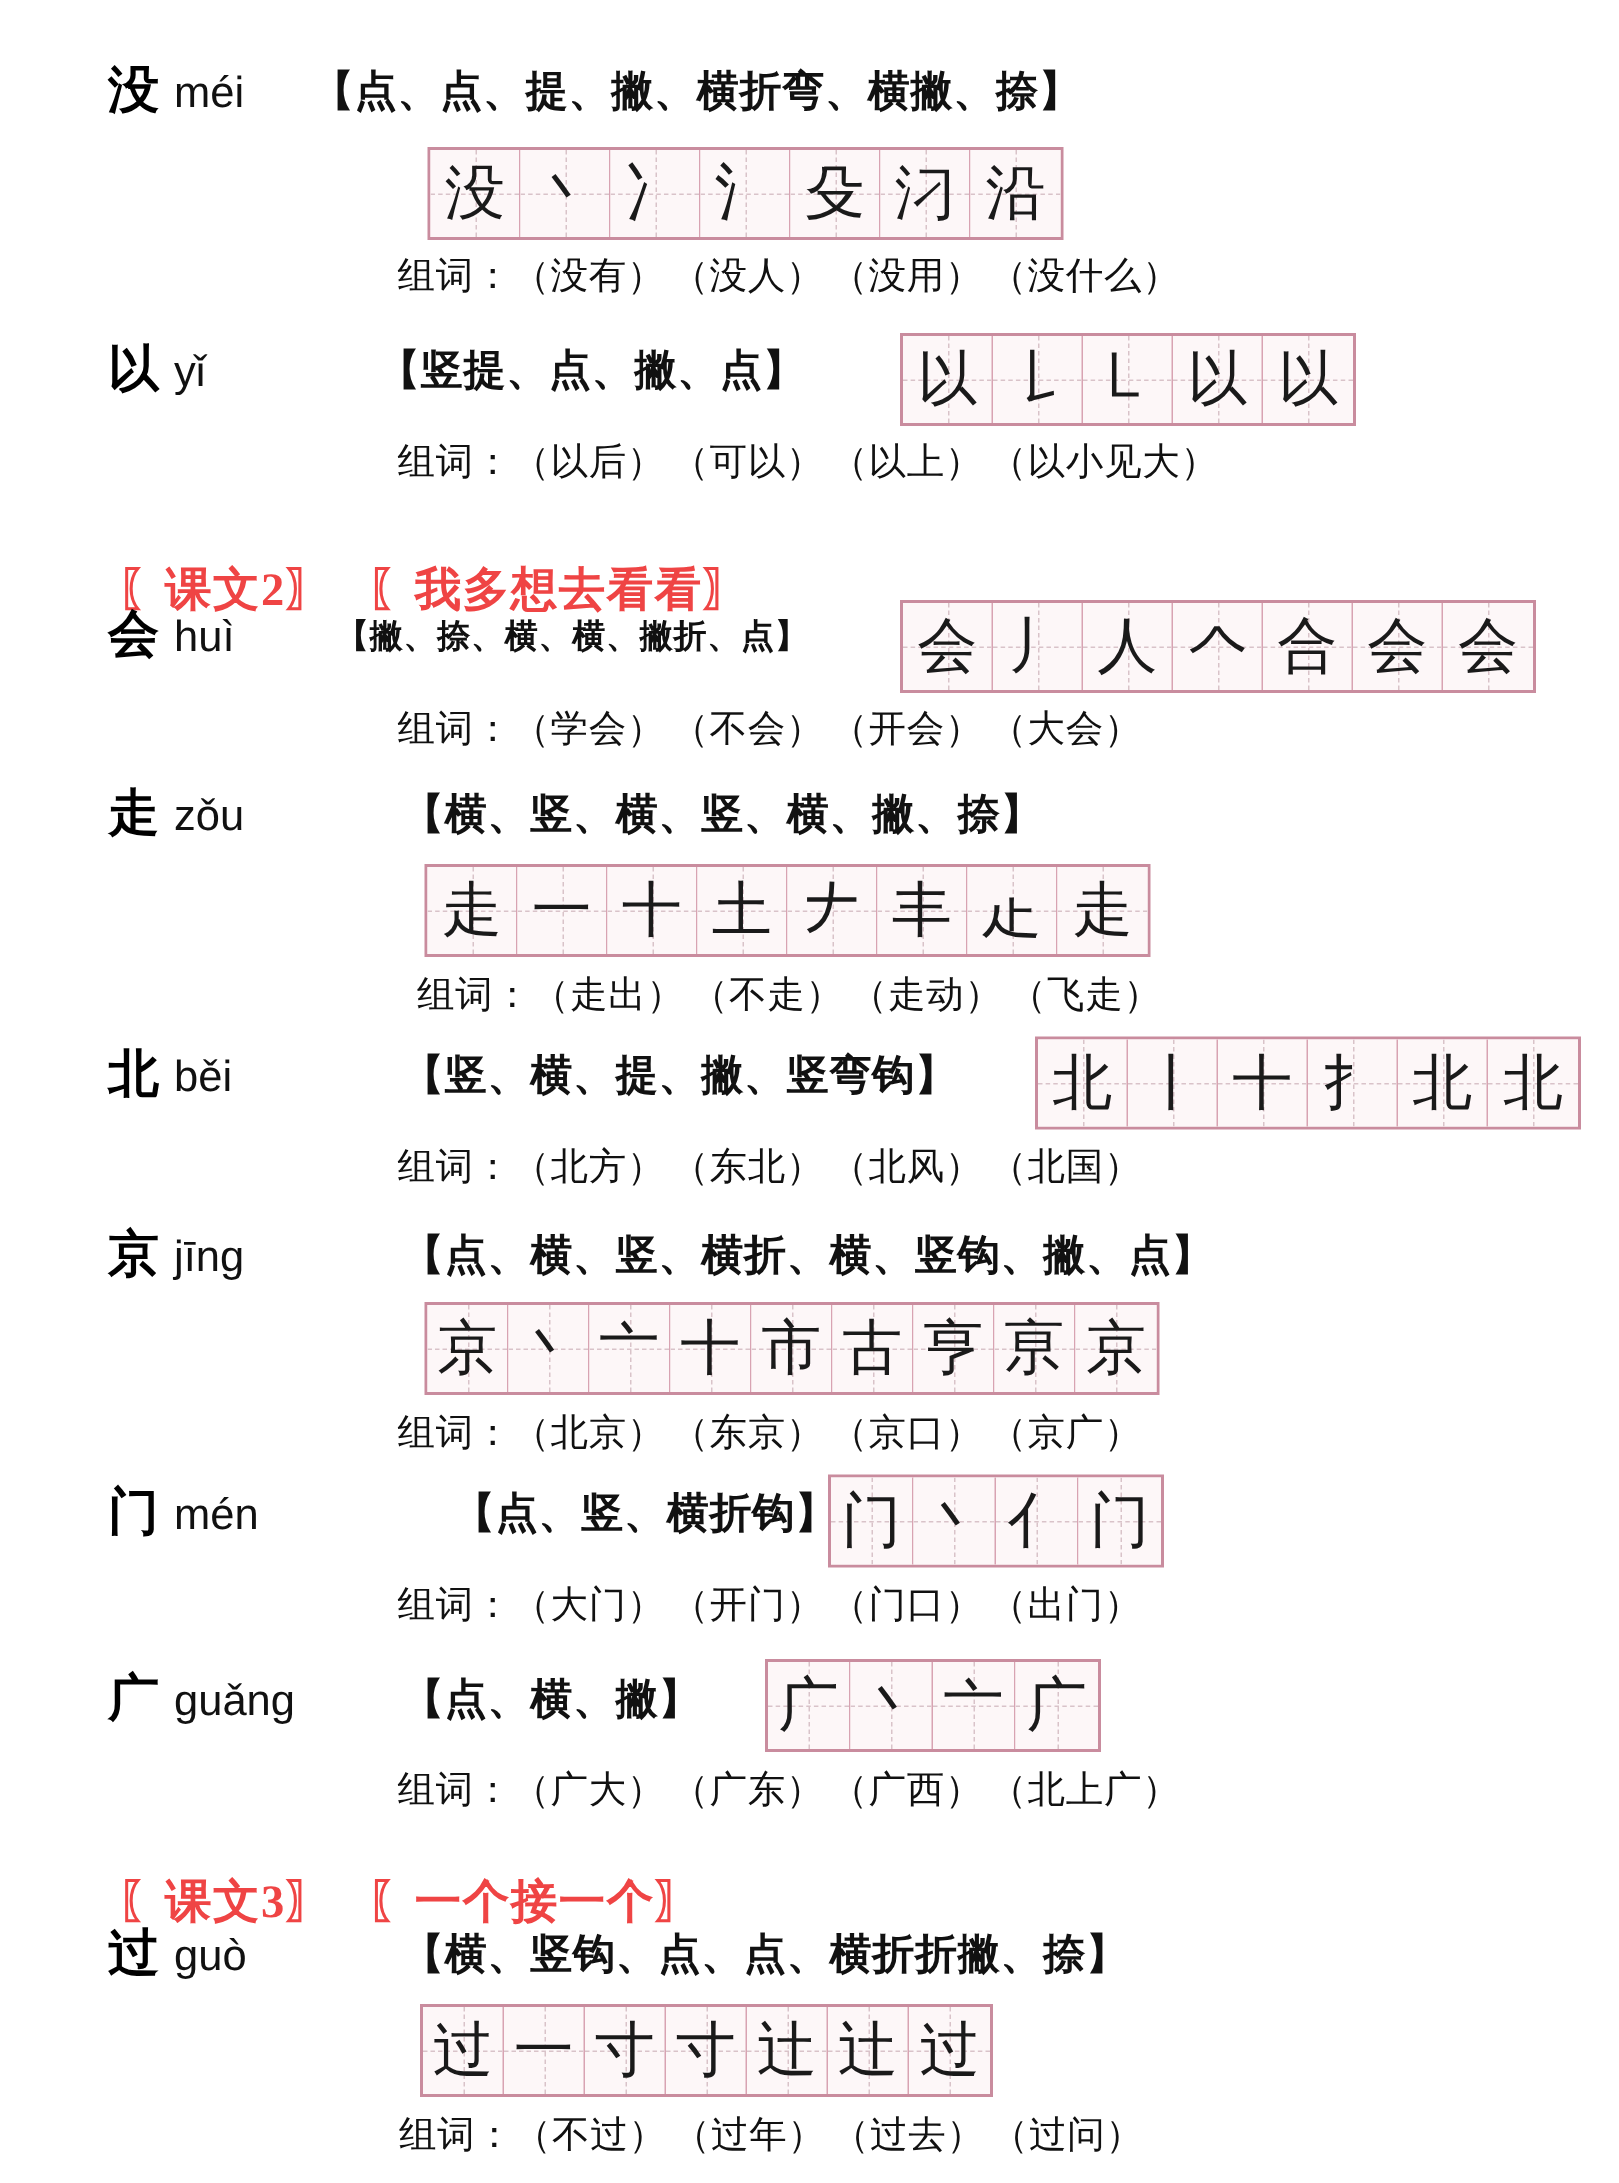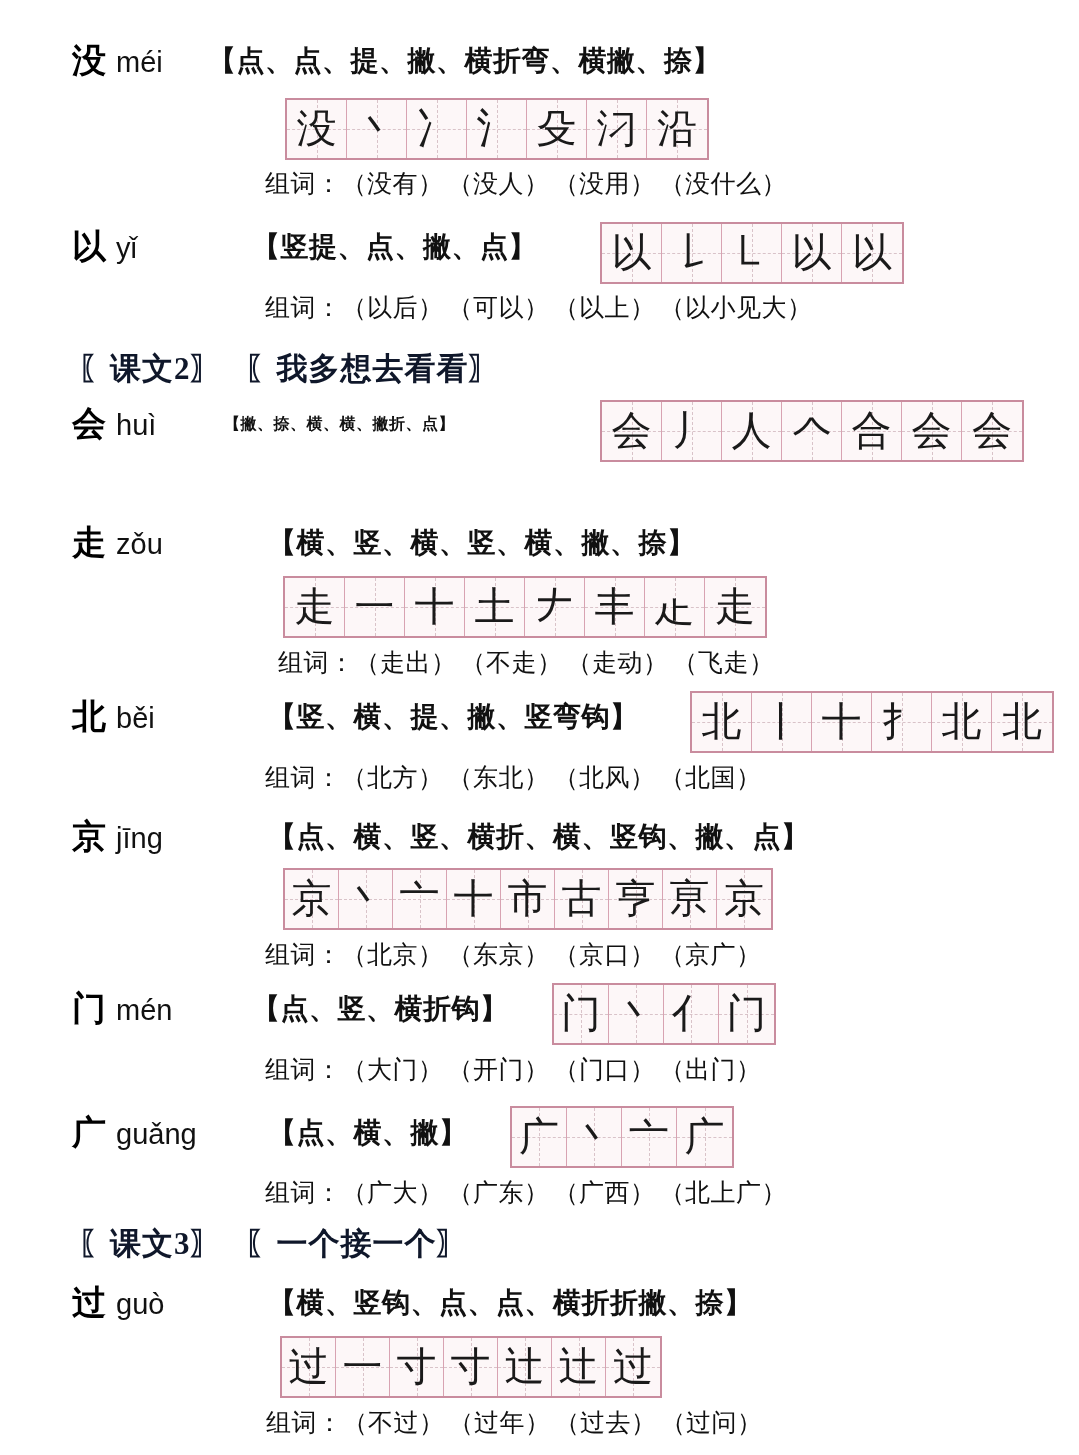--- a/index.html
+++ b/index.html
@@ -139,9 +139,10 @@
     font-family: "Liberation Serif", "DejaVu Serif", serif;
     font-weight: bold;
     font-size: 31px;
-    color: #0f172a;
+    color: #ef4444;
     white-space: nowrap;
     letter-spacing: 1px;
+    margin-top: 24px;
   }
   .section-heading .part2 { margin-left: 22px; }
 

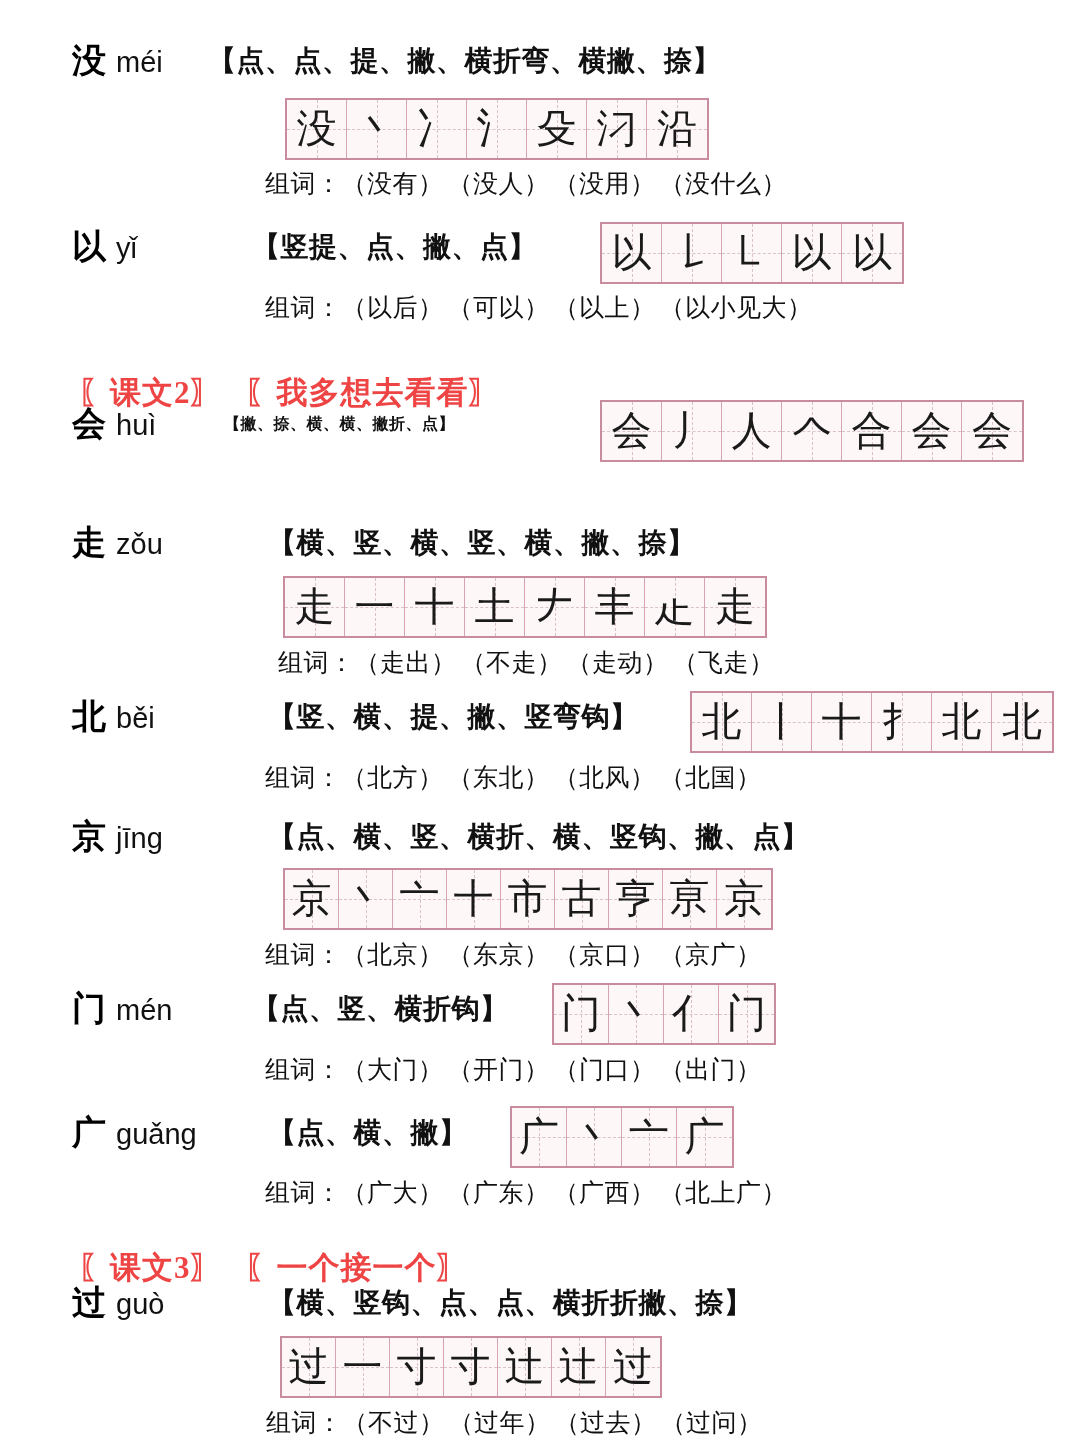--- a/index.html
+++ b/index.html
@@ -234,7 +234,7 @@
         <span class="hanzi">会</span>
         <span class="pinyin">huì</span>
       </div>
-      <div class="strokes" style="margin-left:74px; font-size:16px;">【撇、捺、横、横、撇折、点】</div>
+      <div class="strokes" style="margin-left:74px; font-size:22px;">【撇、捺、横、横、撇折、点】</div>
     </div>
     <div class="abs" style="left:600px; top:-7px;">
       <div class="grid">

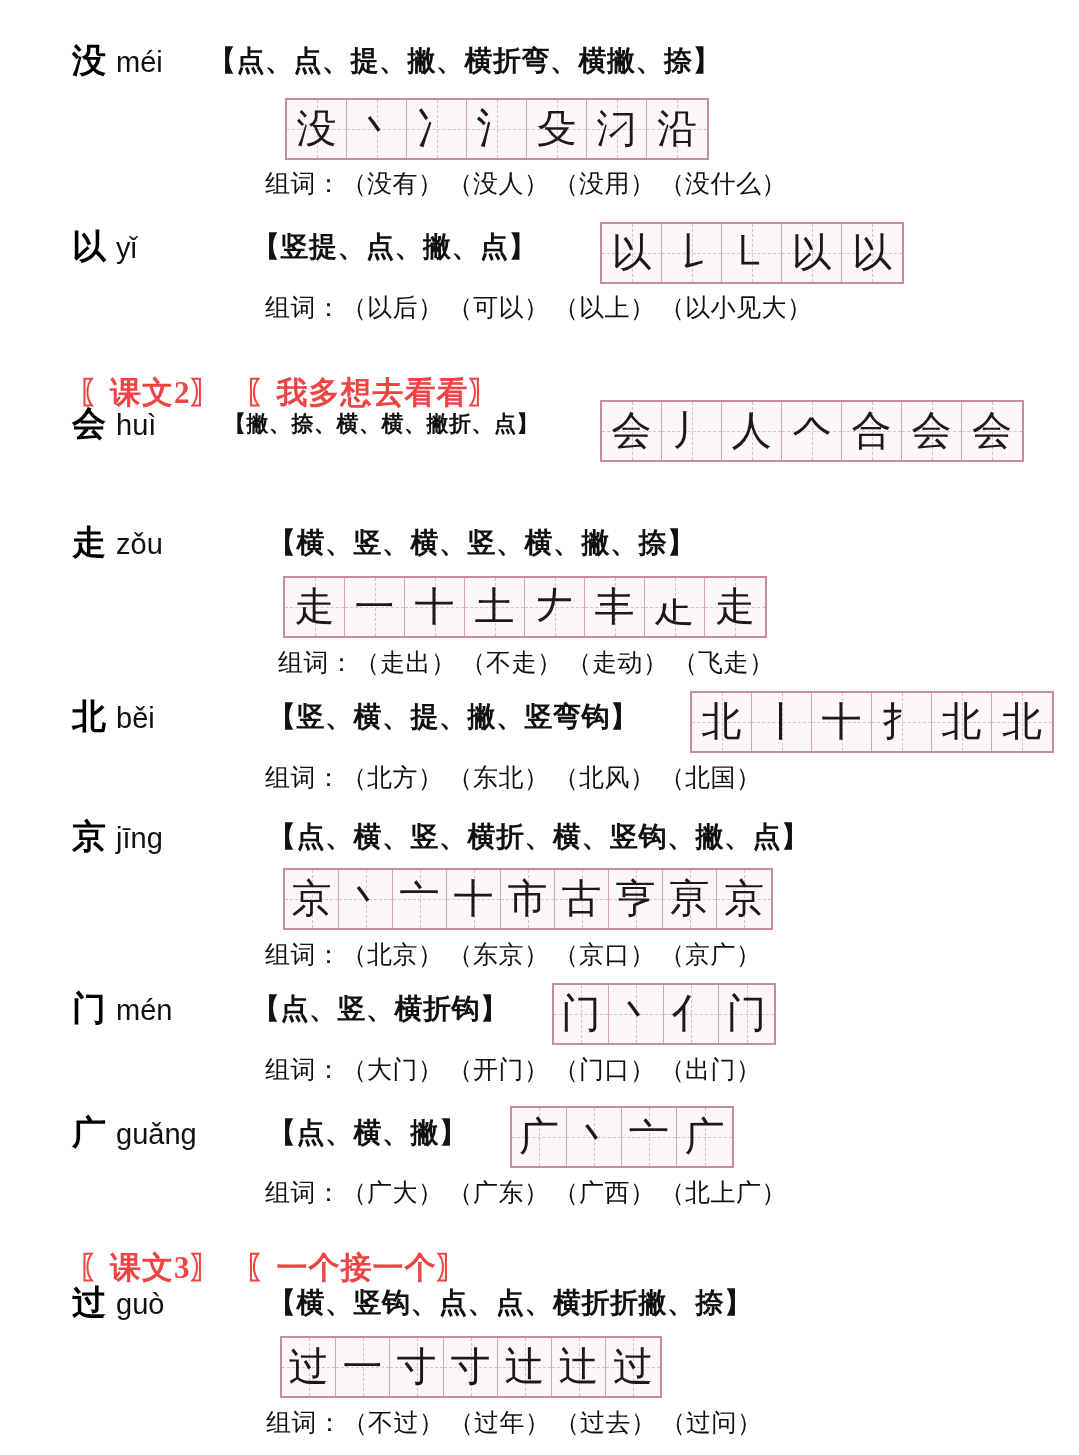--- a/index.html
+++ b/index.html
@@ -261,6 +261,9 @@
           </div>
       </div>
     </div>
+    <div class="abs words" style="left:265px; top:62px;">
+      <span>组词：</span><span class="word">（学会）</span><span class="word">（不会）</span><span class="word">（开会）</span><span class="word">（大会）</span>
+    </div>
   </div>
 
   <div class="entry abs" style="left:0; top:524px; width:1079px;">

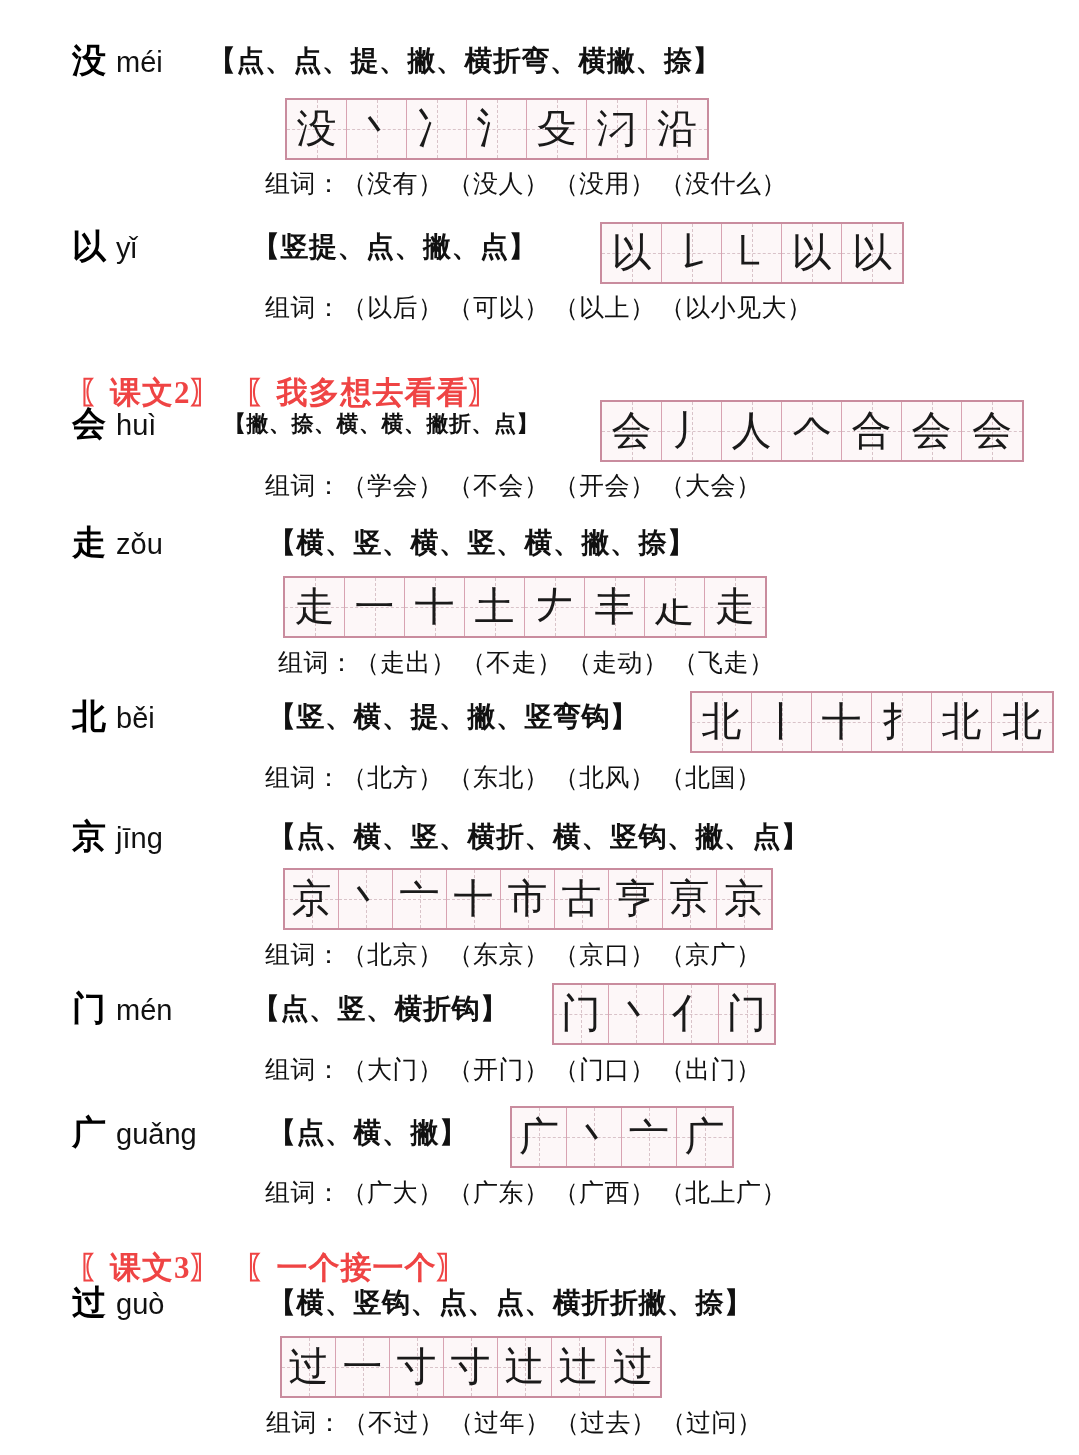--- a/index.html
+++ b/index.html
@@ -392,7 +392,7 @@
         <span class="hanzi">门</span>
         <span class="pinyin">mén</span>
       </div>
-      <div class="strokes" style="margin-left:52px;">【点、竖、横折钩】</div>
+      <div class="strokes" style="margin-left:102px;">【点、竖、横折钩】</div>
     </div>
     <div class="abs" style="left:552px; top:-7px;">
       <div class="grid">

